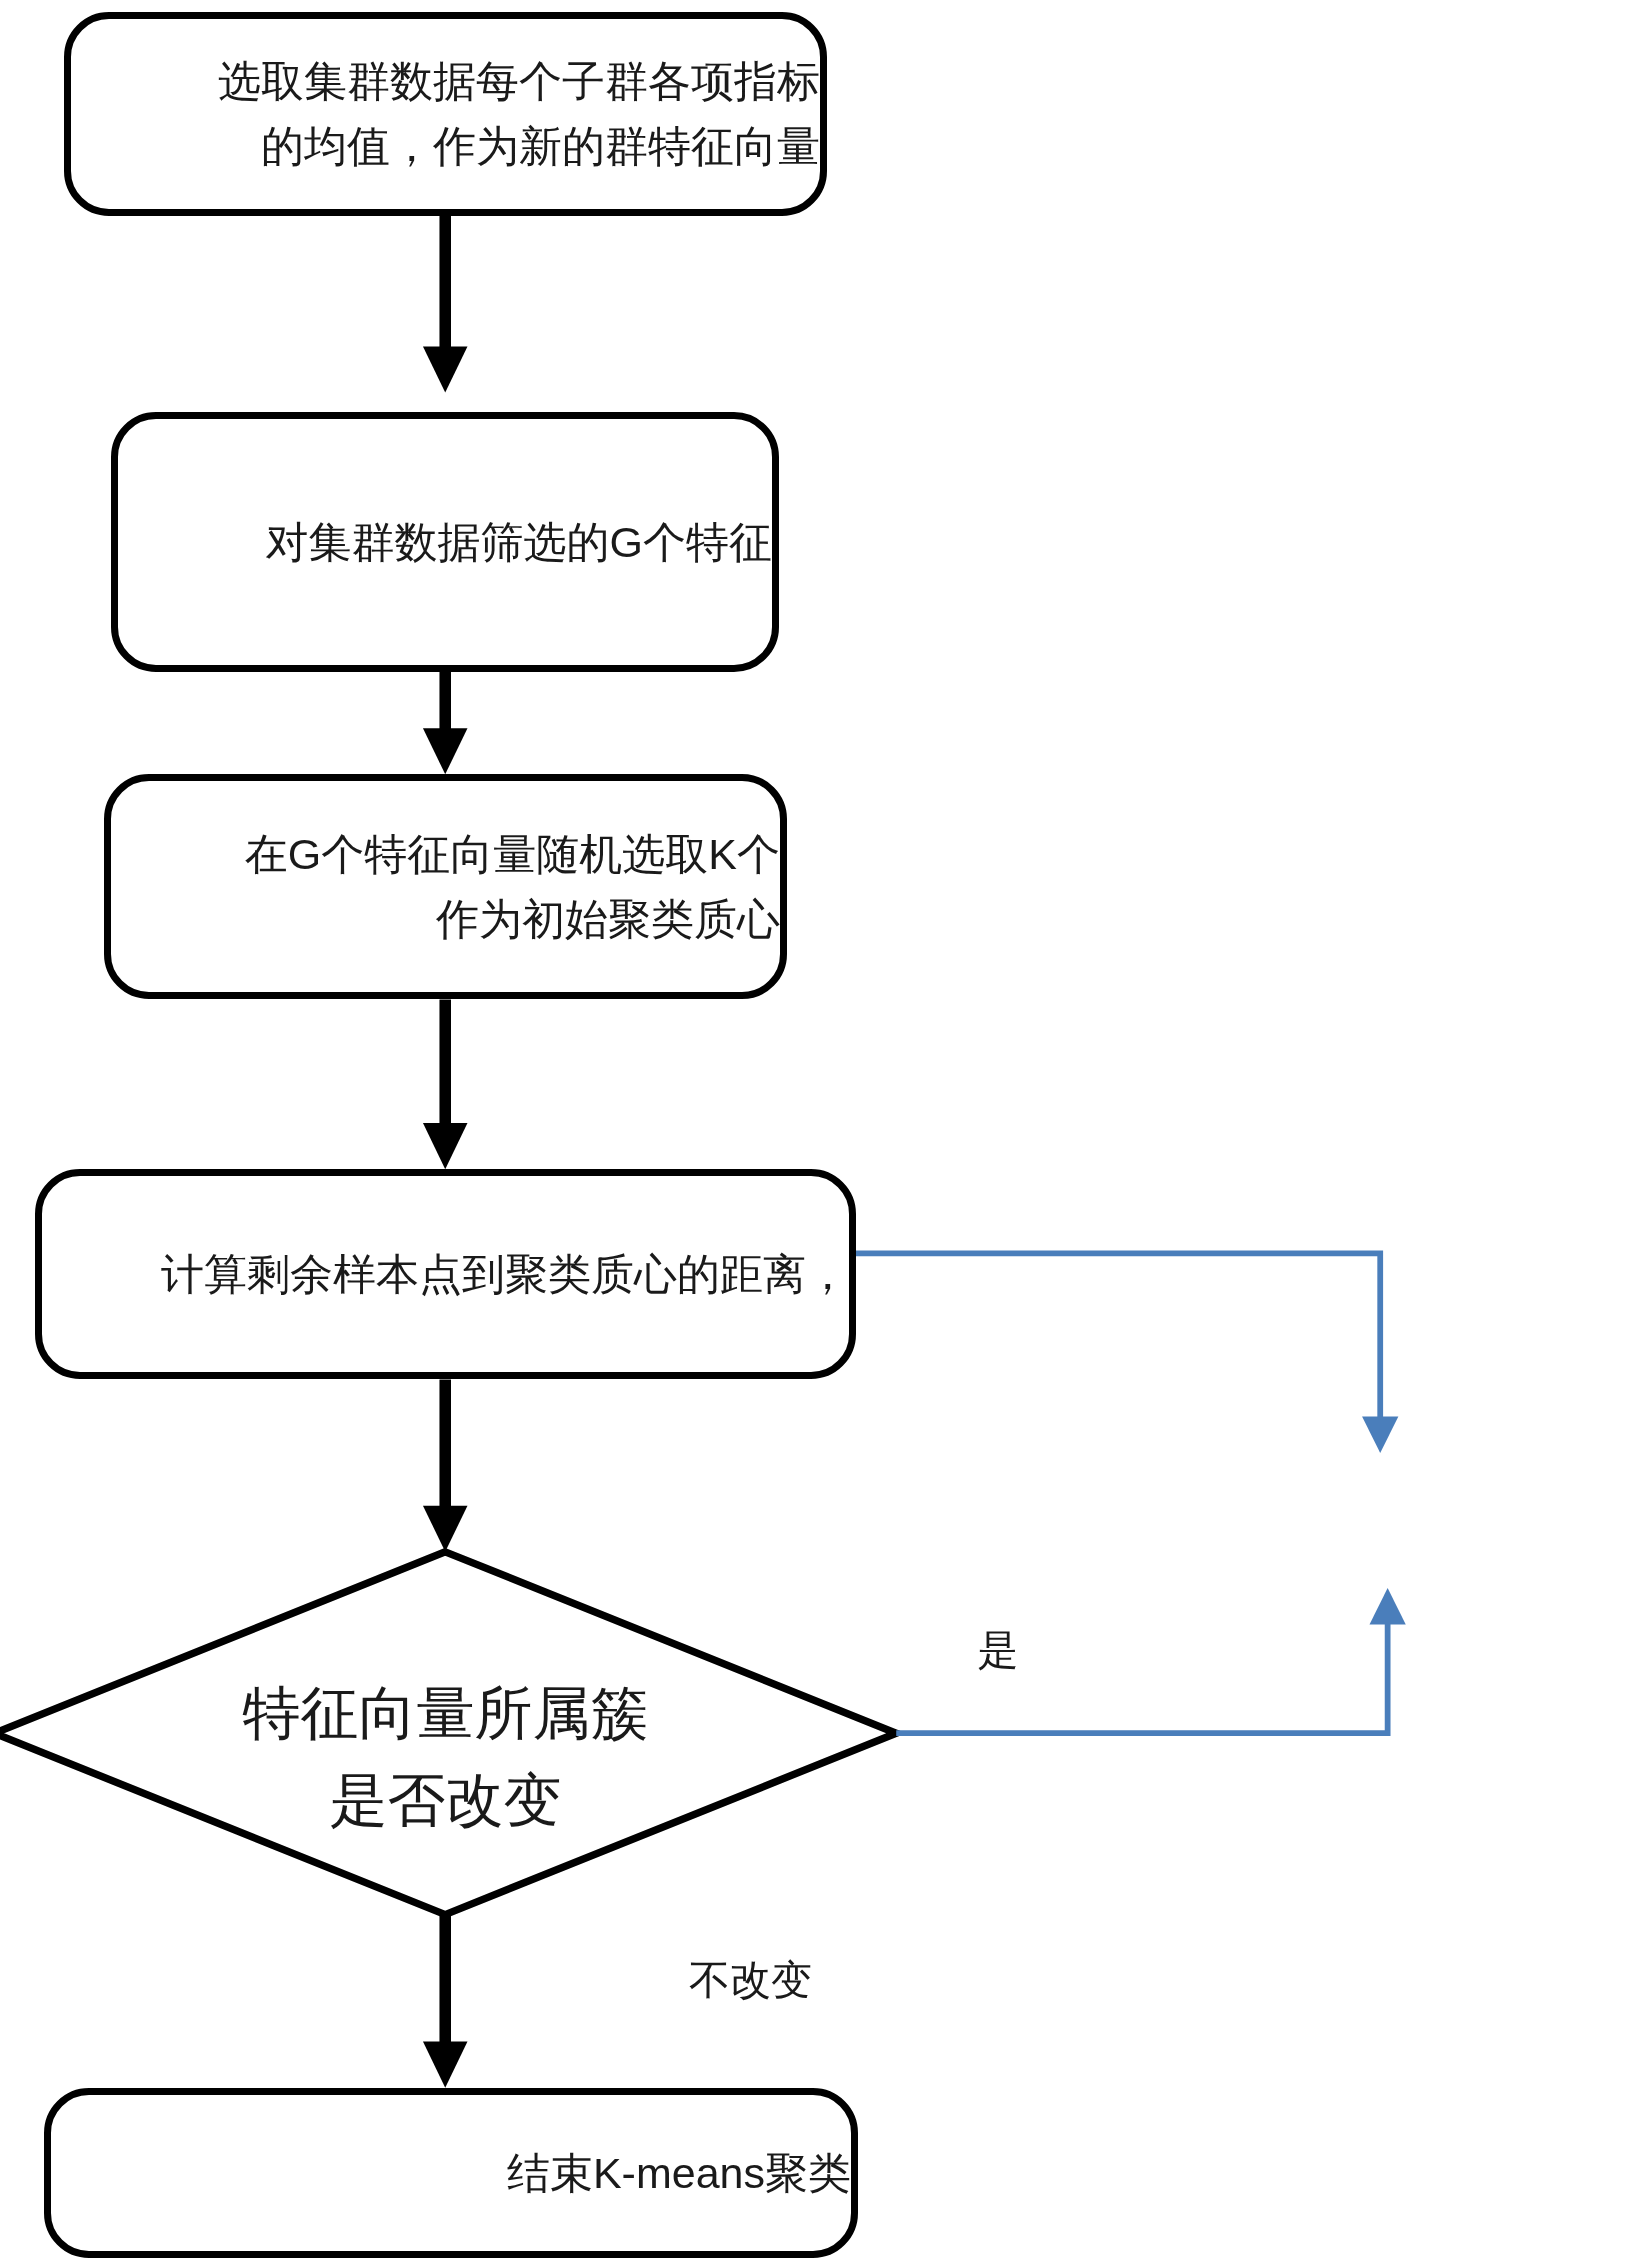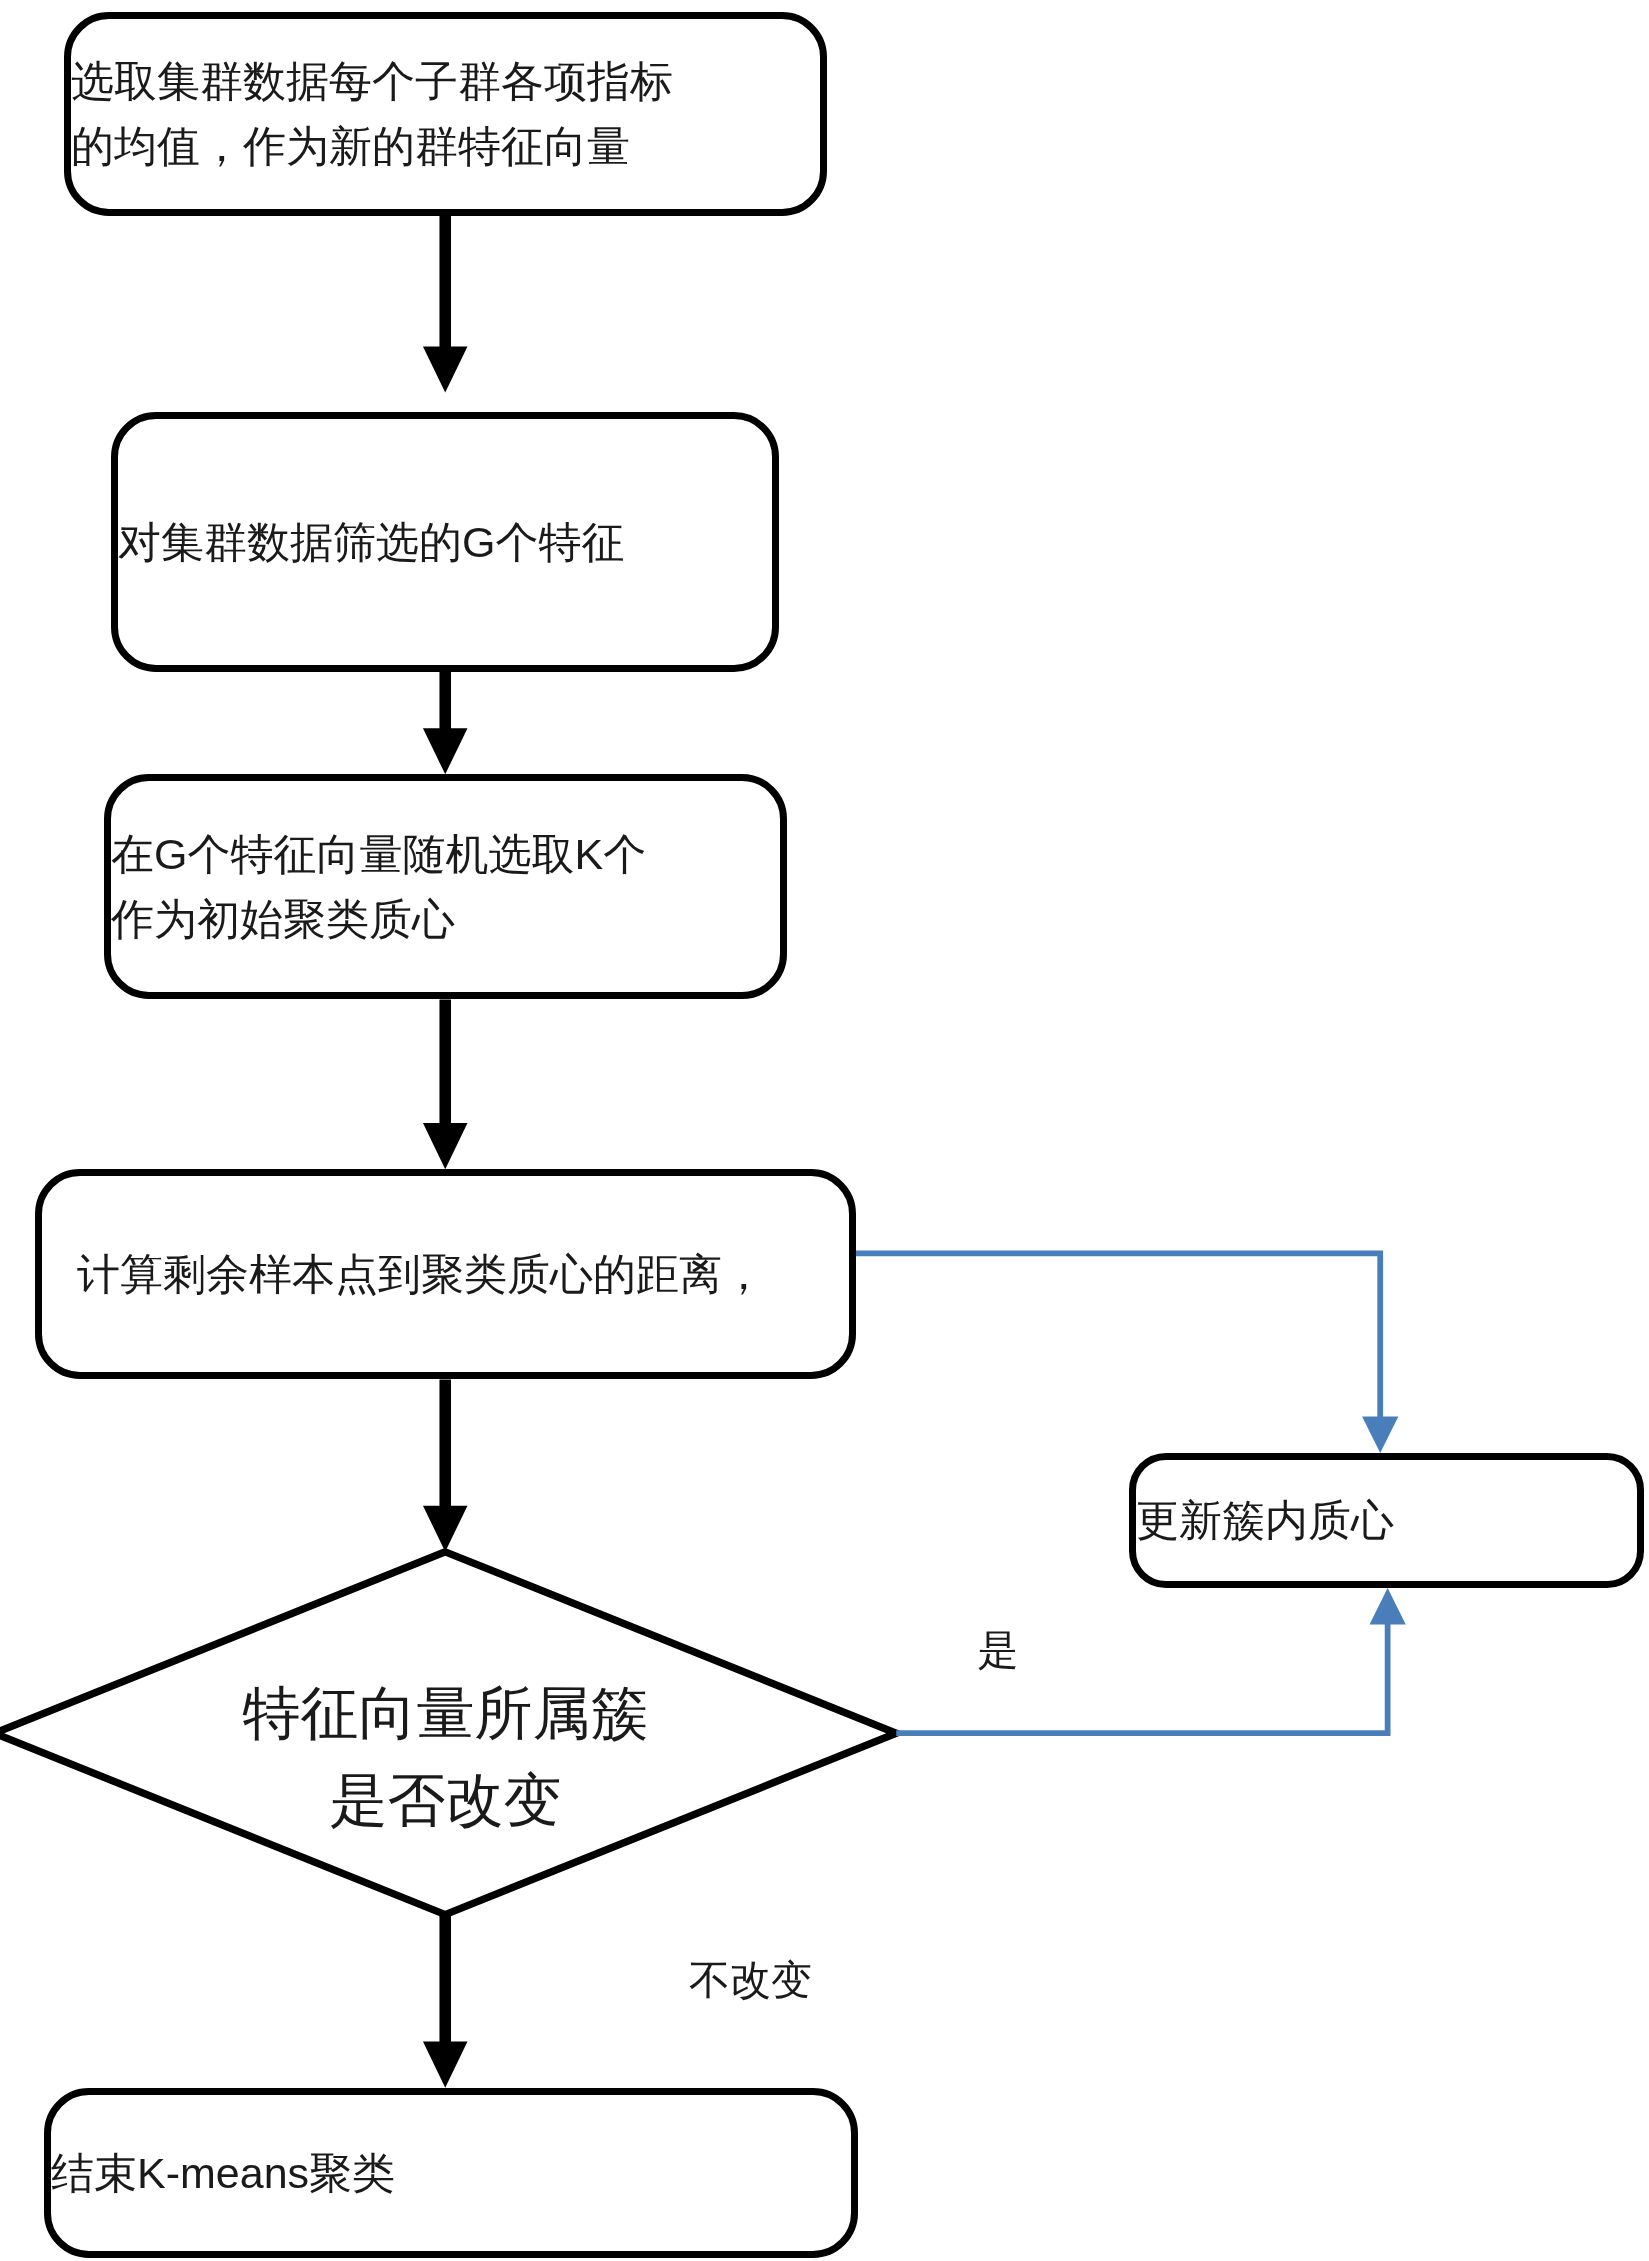--- a/index.html
+++ b/index.html
@@ -31,7 +31,7 @@
     border-radius:45px;
     display:flex;
     flex-direction:column;
-    align-items:flex-start;
+    align-items:flex-end;
     justify-content:center;
     text-align:center;
     color:var(--text);

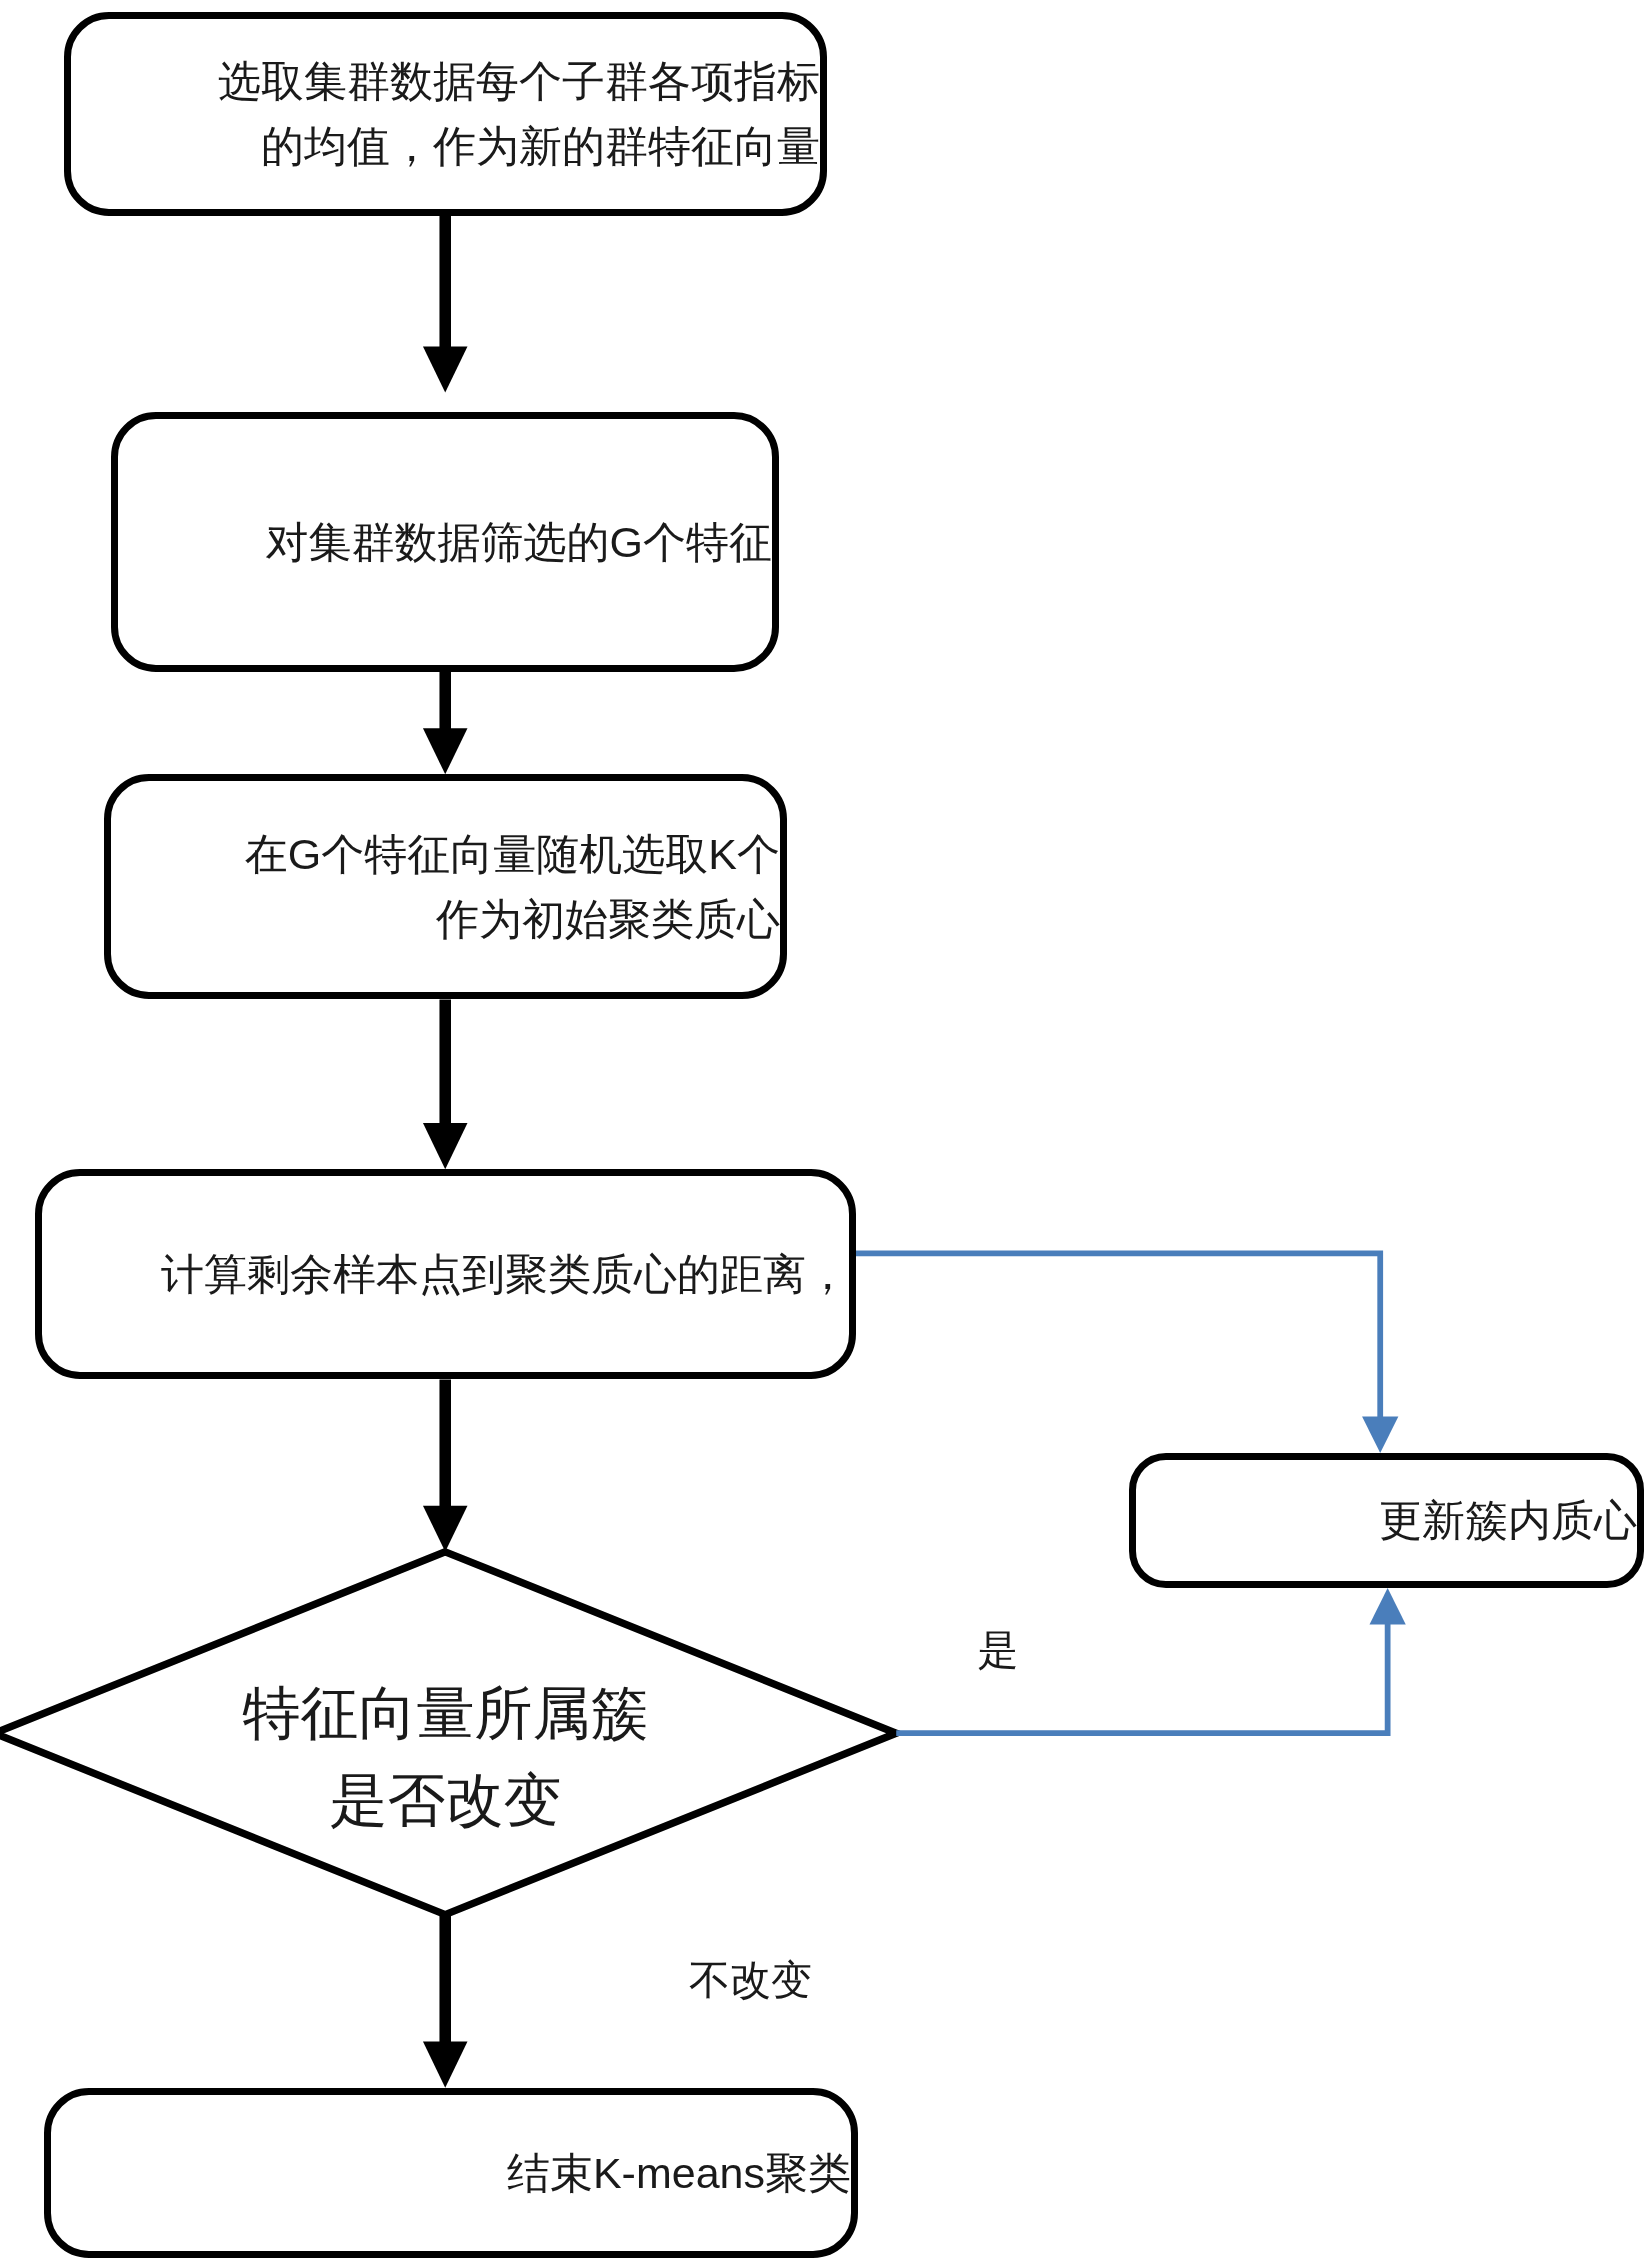--- a/index.html
+++ b/index.html
@@ -120,9 +120,6 @@
     <span>计算剩余样本点到聚类质心的距离，</span>
   </div>
 
-  <div class="box" id="node-update" style="left:1129px;top:1453px;width:515px;height:135px;">
-    <span>更新簇内质心</span>
-  </div>
 
   <div class="box" style="left:44px;top:2088px;width:814px;height:170px;">
     <span>结束K-means聚类</span>

